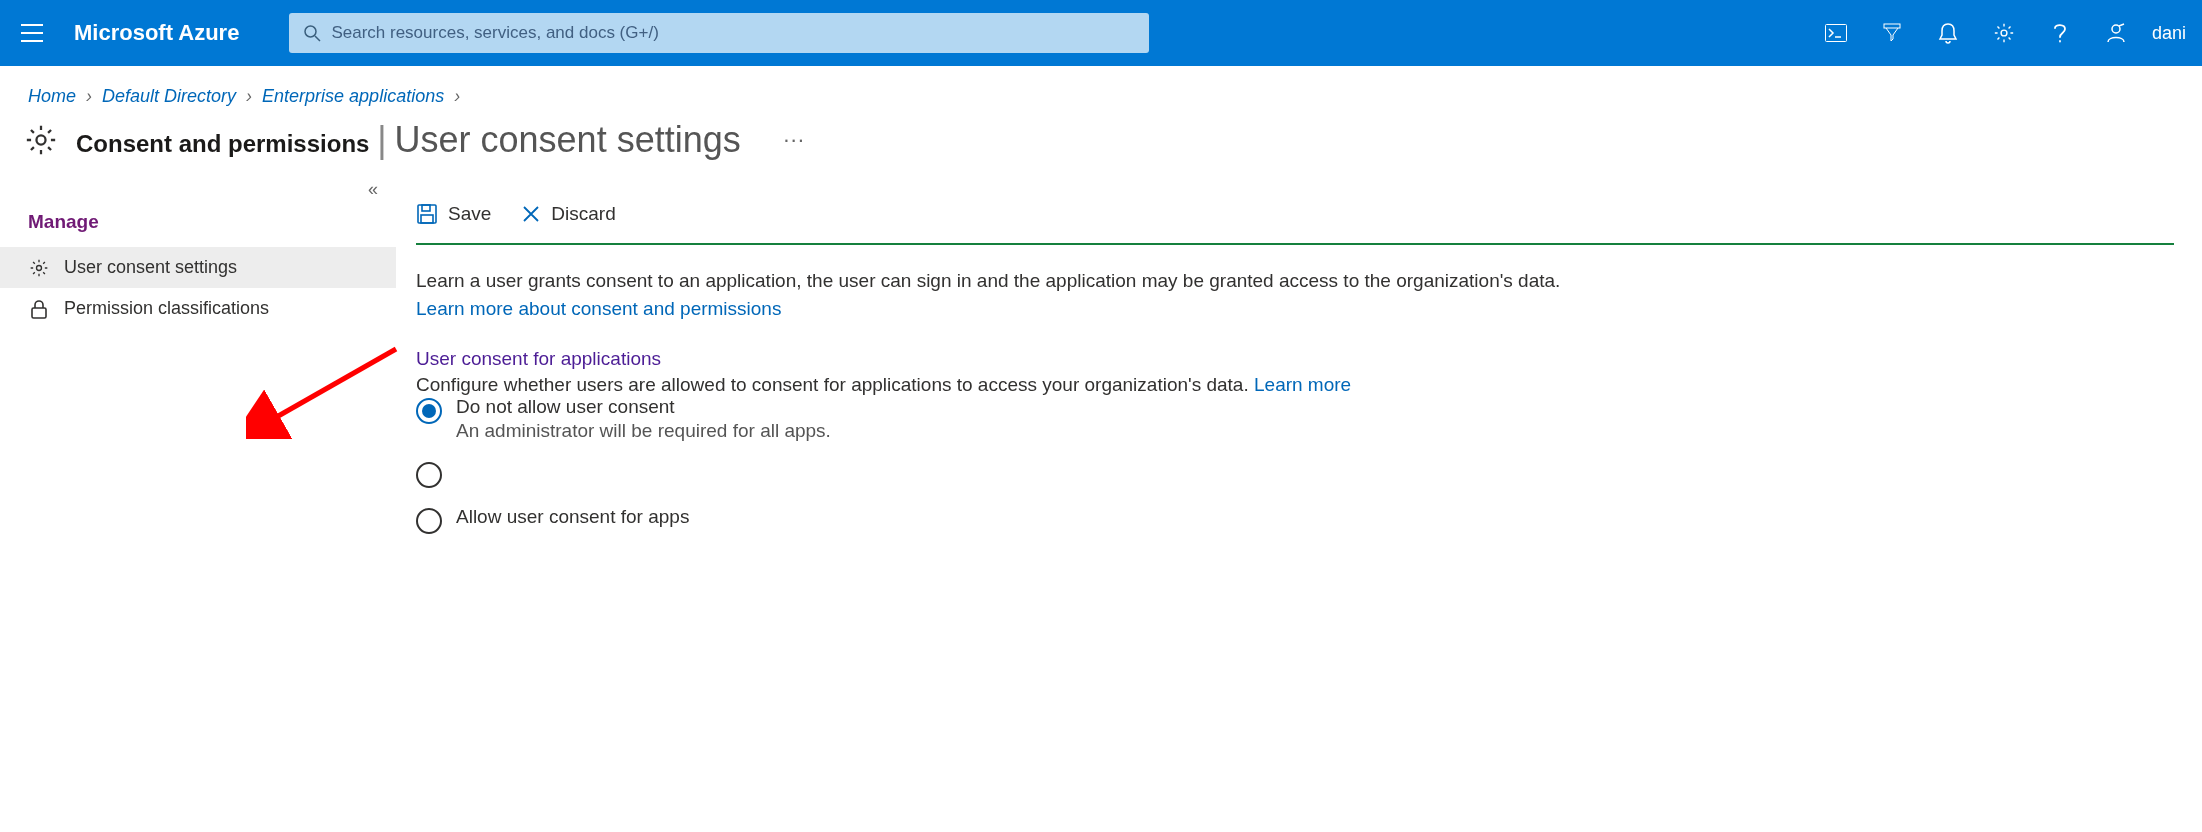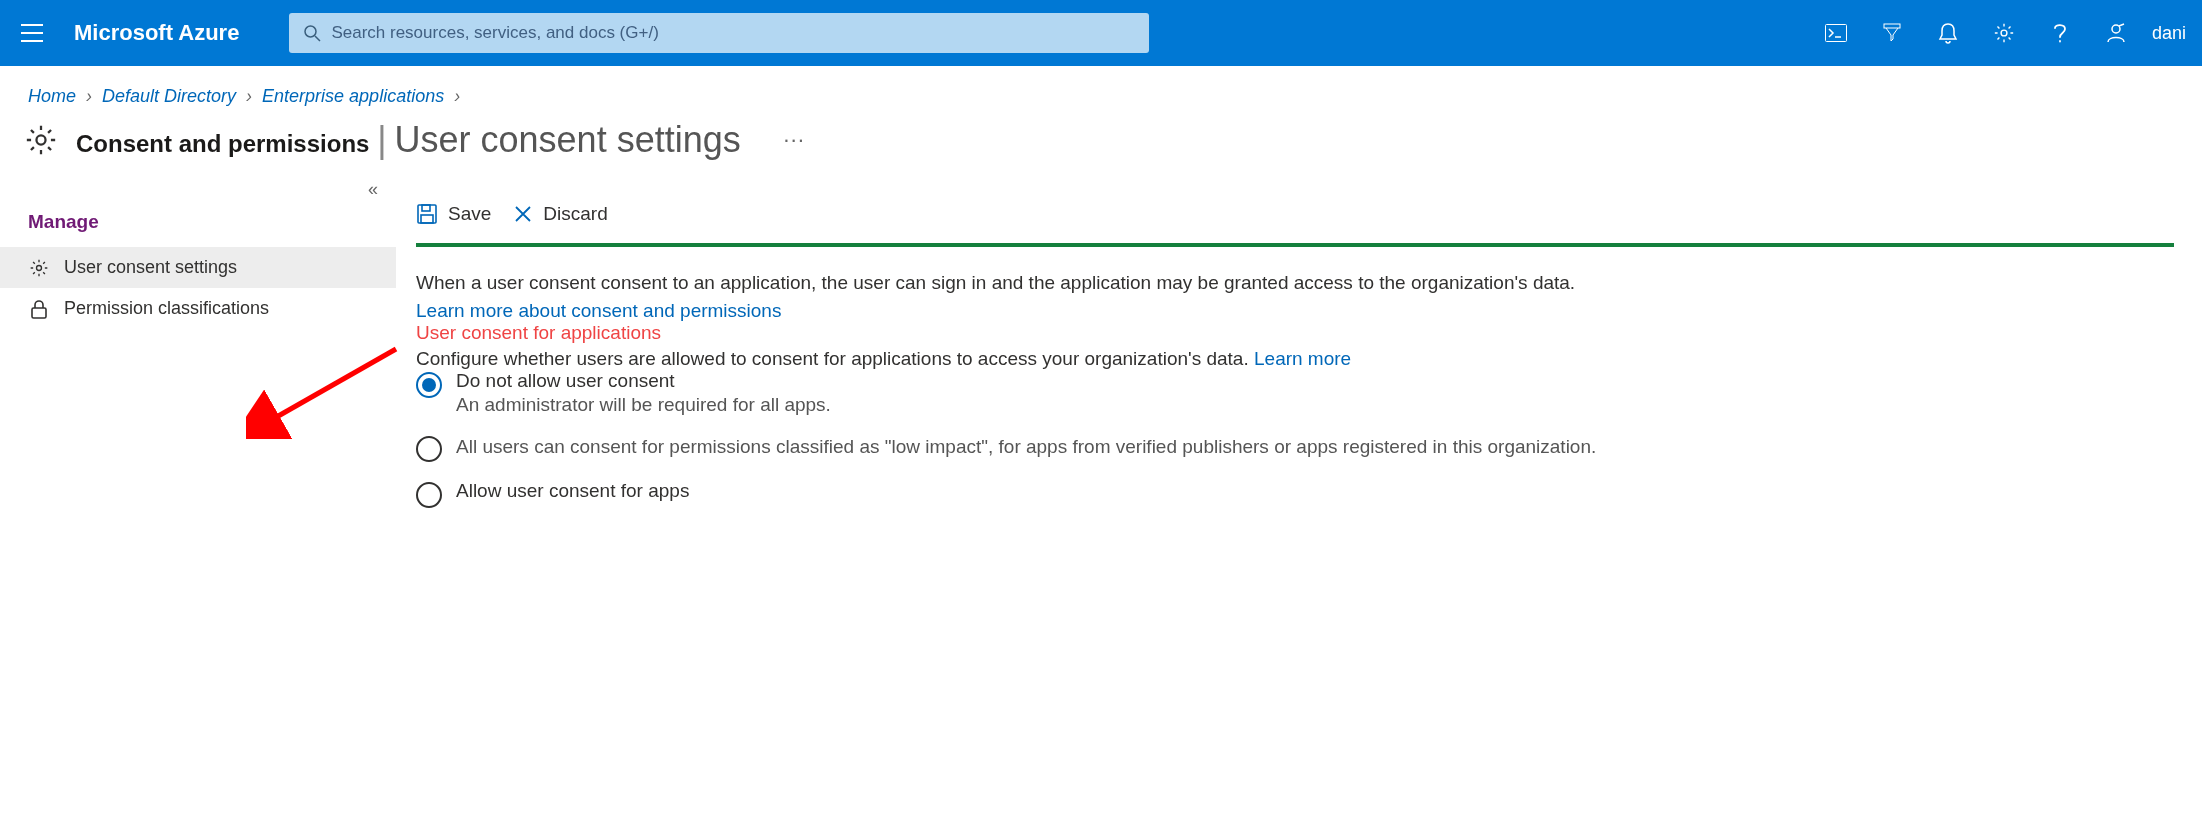--- a/index.html
+++ b/index.html
@@ -135,9 +135,9 @@
   .toolbar {
     display: flex;
     align-items: center;
-    gap: 22px;
+    gap: 30px;
     padding: 6px 0 18px 0;
-    border-bottom: 4px solid #15803d;
+    border-bottom: 2px solid #15803d;
     margin-bottom: 22px;
   }
   .tbtn {

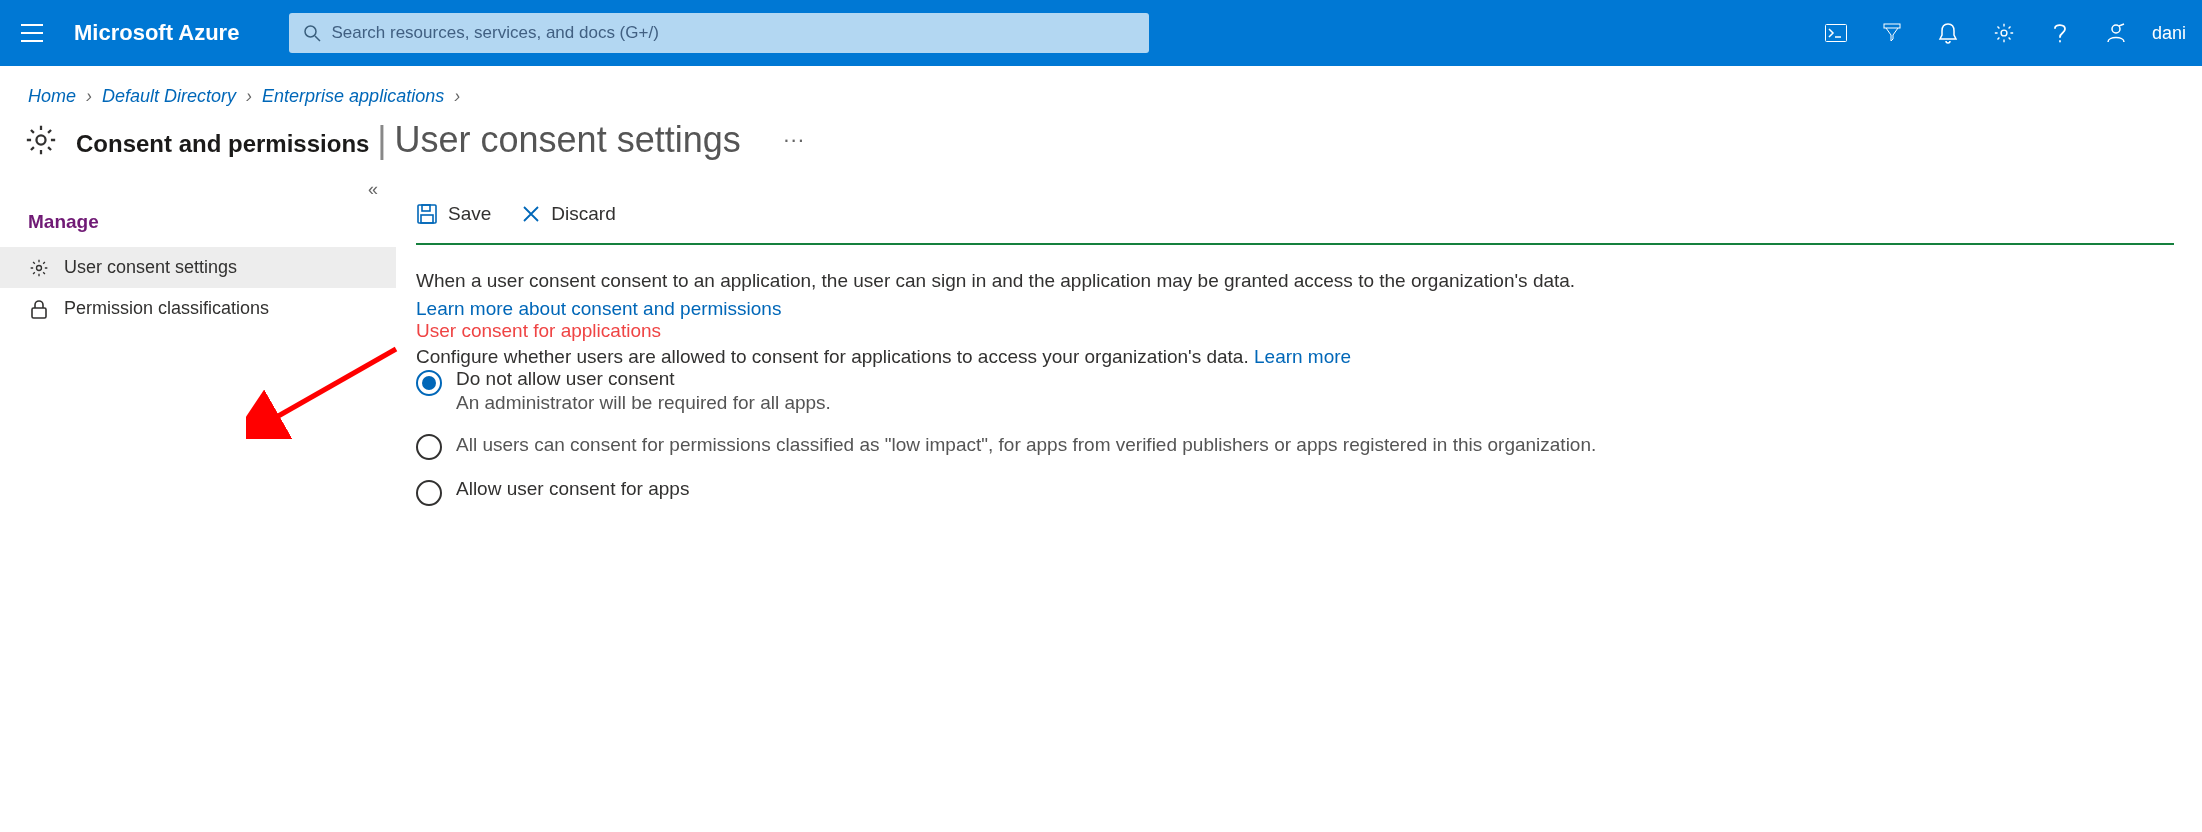--- a/index.html
+++ b/index.html
@@ -323,7 +323,7 @@
       </div>
     </div>
 
-    <div class="intro-text">When a user consent consent to an application, the user can sign in and the application may be granted access to the organization's data.</div>
+    <div class="intro-text">Learn a user grants consent to an application, the user can sign in and the application may be granted access to the organization's data.</div>
     <div class="linklike" style="font-size:19px;margin-top:2px;">Learn more about consent and permissions</div>
 
     <div class="section-title">User consent for applications</div>

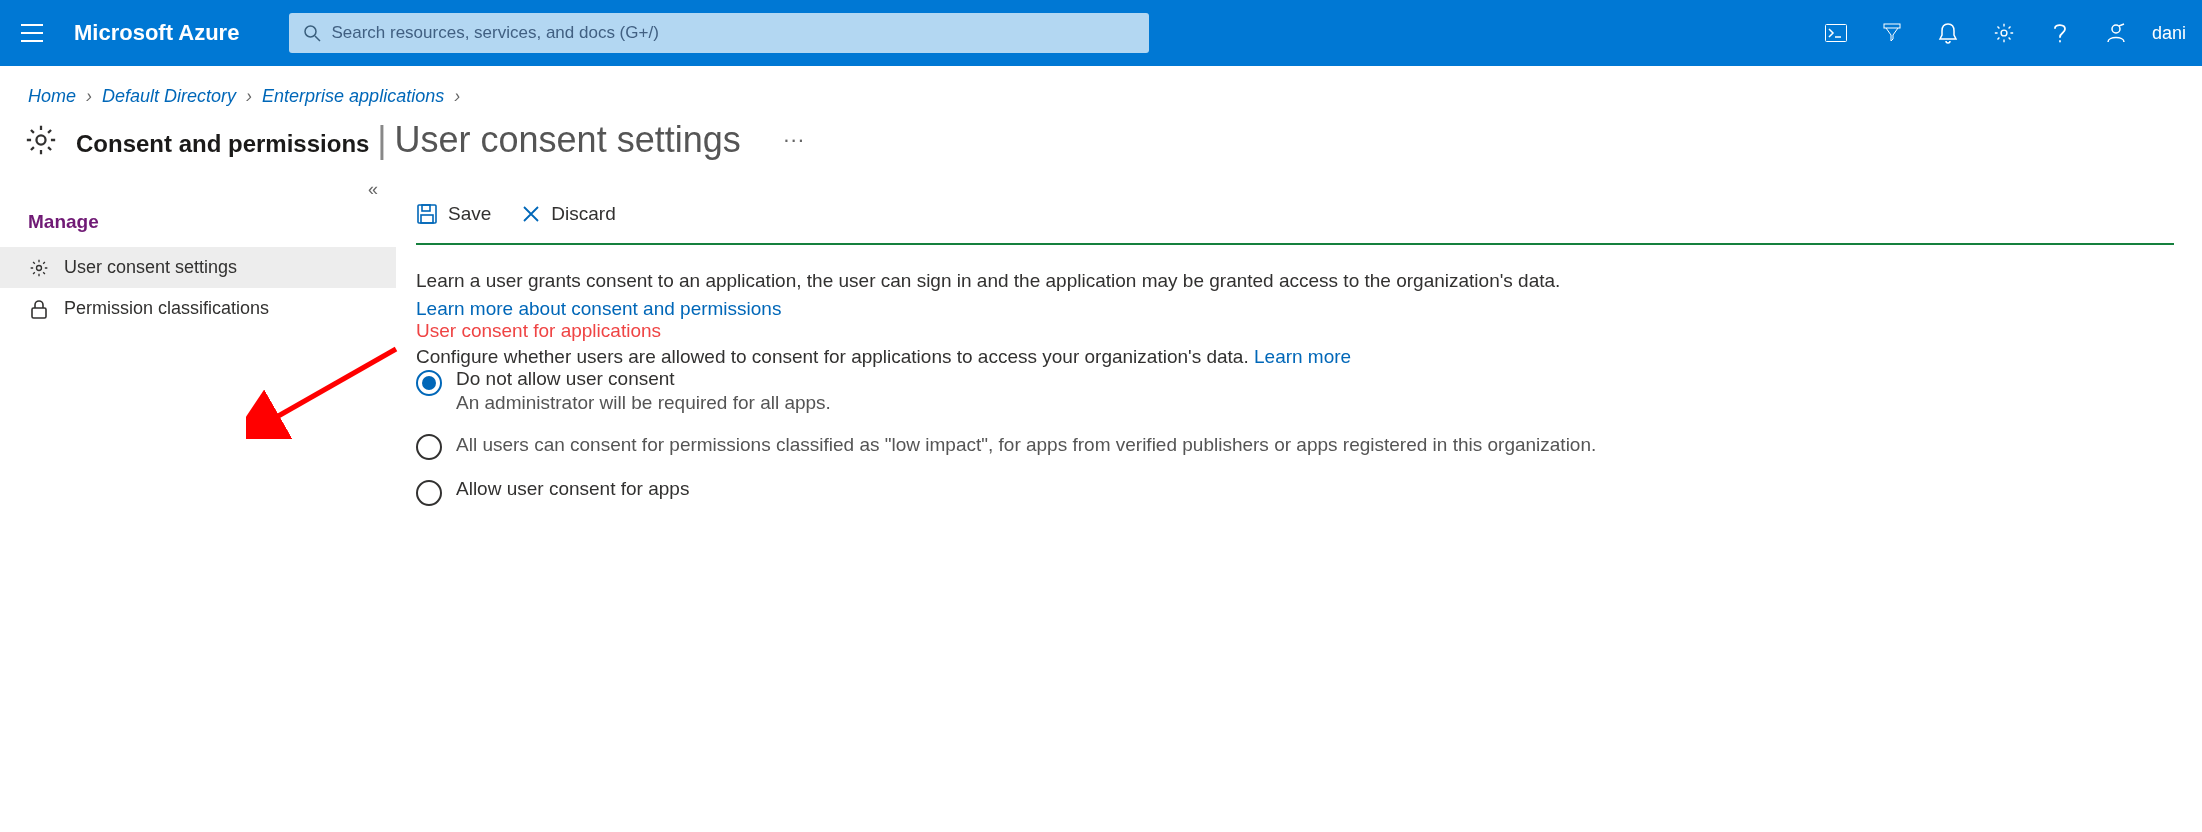--- a/index.html
+++ b/index.html
@@ -160,7 +160,8 @@
   }
   .section-title {
     font-size: 19px;
-    color: #ef4444;
+    color: #4c1d95;
+    margin-top: 28px;
   }
   .section-sub {
     font-size: 19px;

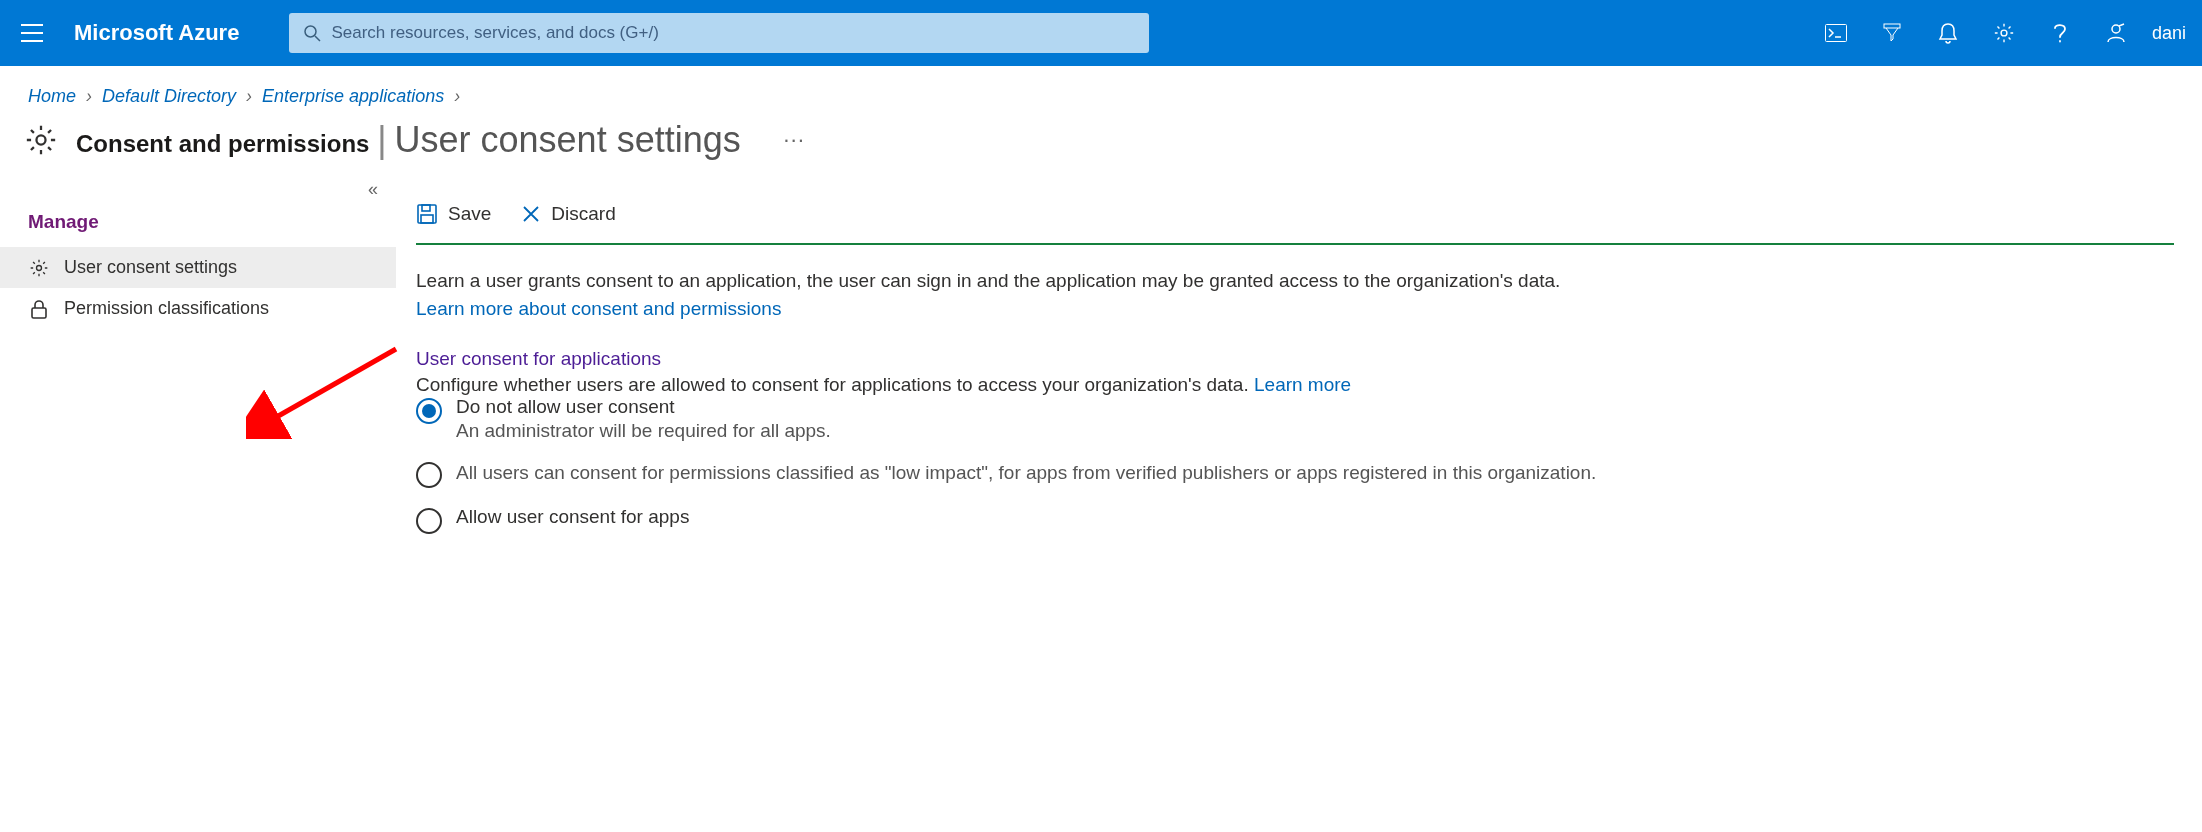--- a/index.html
+++ b/index.html
@@ -345,7 +345,6 @@
       <div class="radio-row">
         <div class="radio-outer"></div>
         <div class="radio-text">
-          <div class="r-desc">All users can consent for permissions classified as "low impact", for apps from verified publishers or apps registered in this organization.</div>
         </div>
       </div>
       <div class="radio-row">

